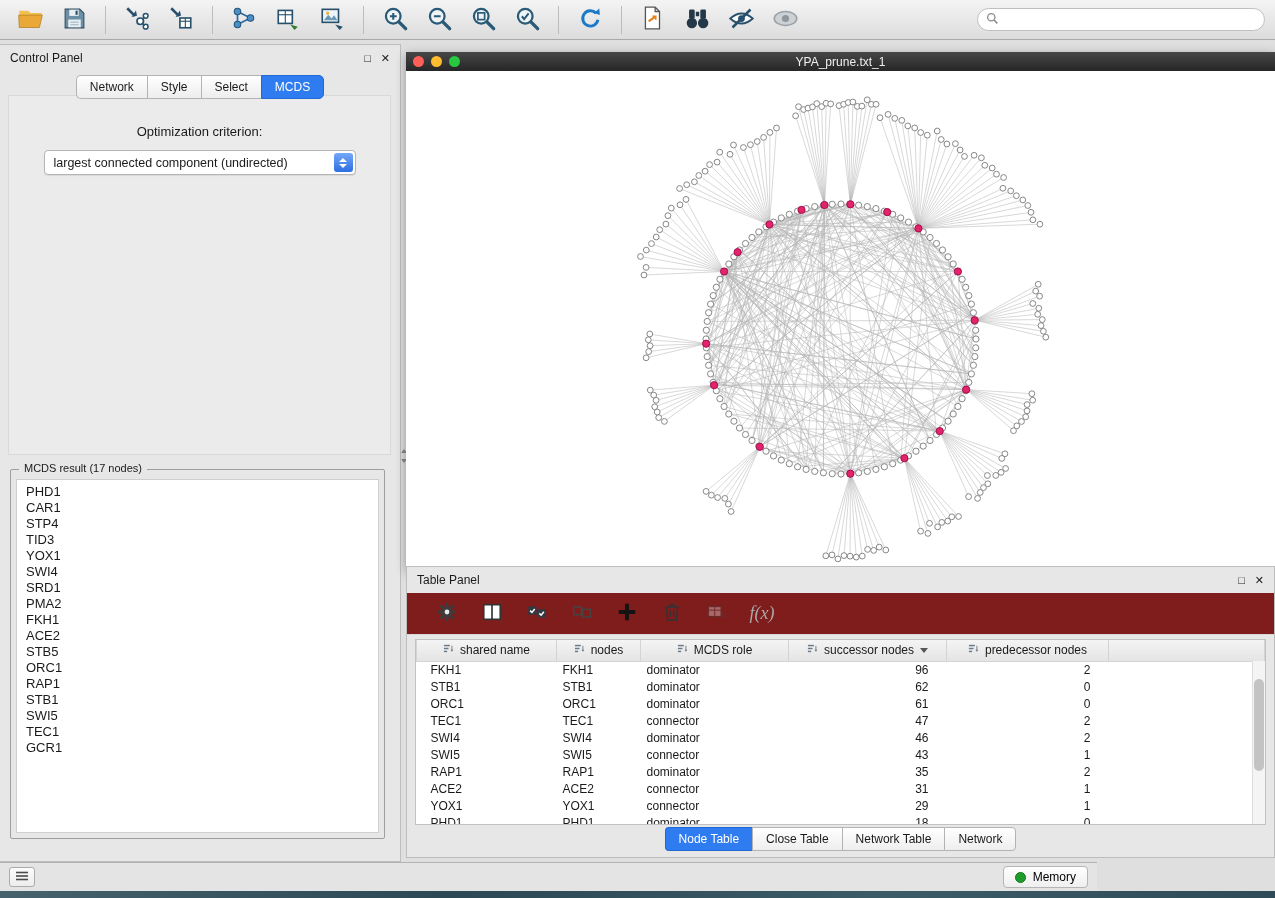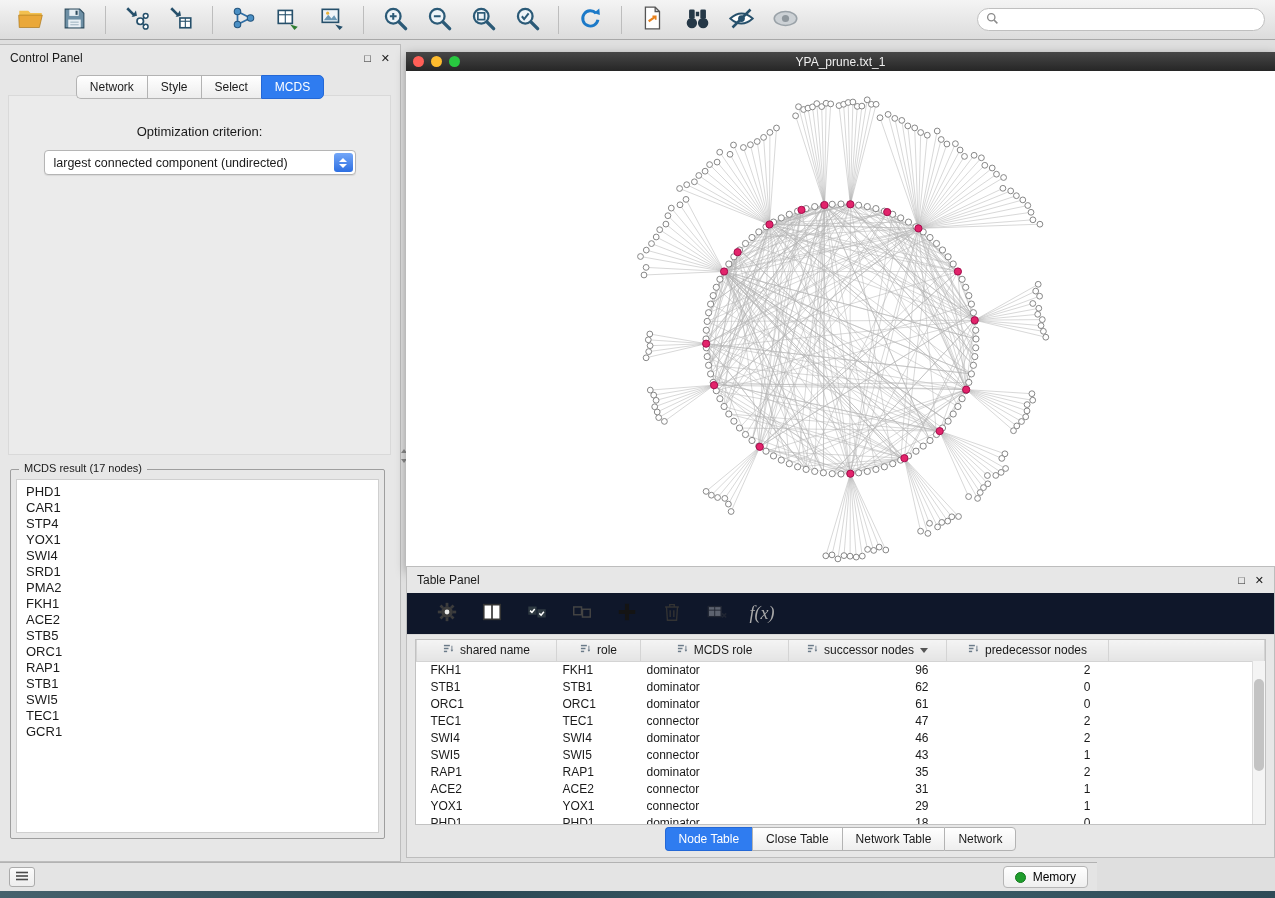--- a/index.html
+++ b/index.html
@@ -250,6 +250,7 @@
         <div class="mcds-item">PHD1</div>
         <div class="mcds-item">CAR1</div>
         <div class="mcds-item">STP4</div>
+        <div class="mcds-item">TID3</div>
         <div class="mcds-item">YOX1</div>
         <div class="mcds-item">SWI4</div>
         <div class="mcds-item">SRD1</div>

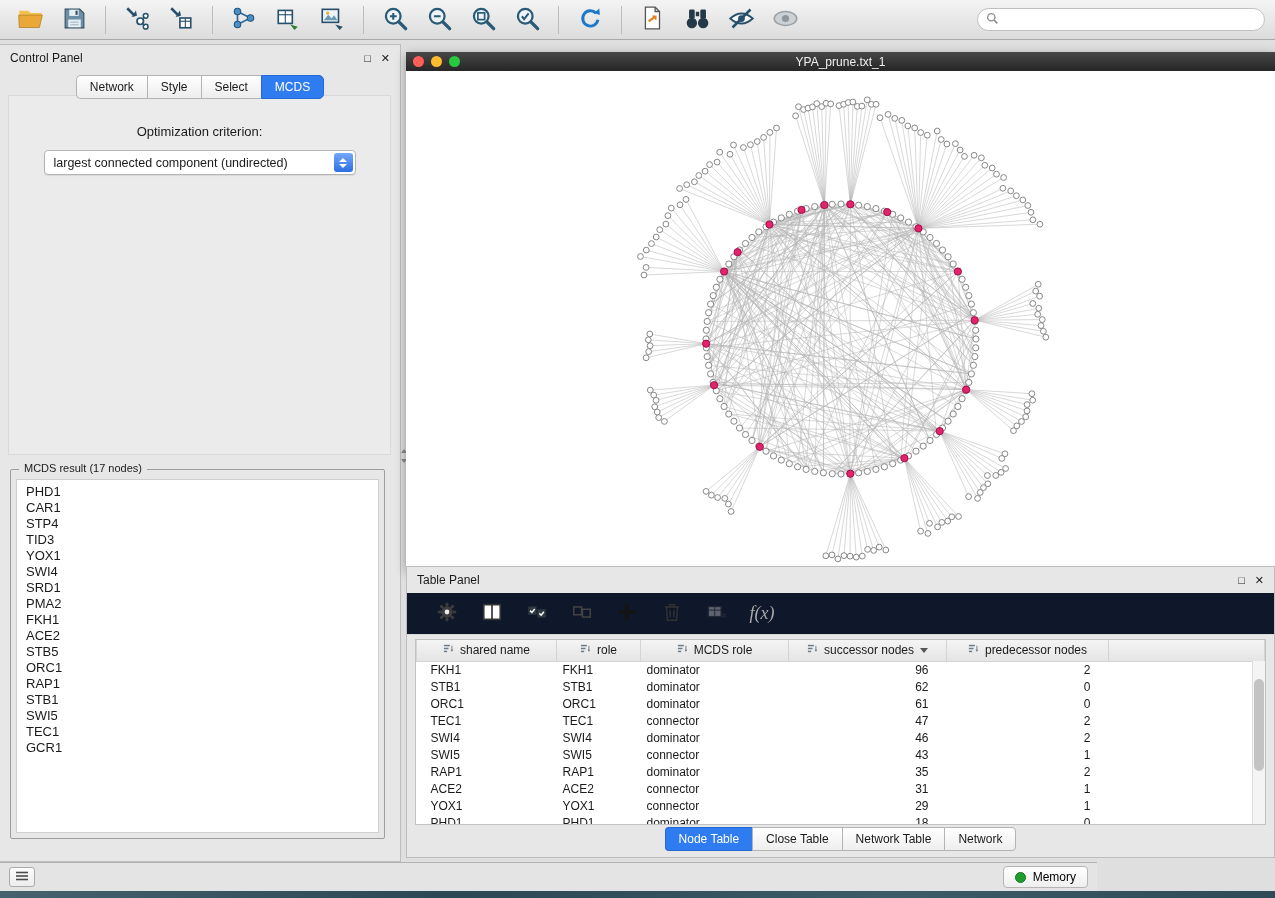--- a/index.html
+++ b/index.html
@@ -54,7 +54,7 @@
 
   
   .table-panel{position:absolute;left:406px;top:566px;width:869px;height:292px;background:#e7e7e7;border:1px solid #bdbdbd;}
-  .tp-toolbar{height:42px;display:flex;align-items:center;gap:17px;padding:0 26px;border-bottom:1px solid #d8d8d8;background:#0f172a;}
+  .tp-toolbar{height:42px;display:flex;align-items:center;gap:17px;padding:0 26px;border-bottom:1px solid #d8d8d8;background:#7f1d1d;}
   .tp-ibtn{border:none;background:transparent;display:flex;align-items:center;justify-content:center;width:28px;height:28px;cursor:default;}
   .fx-label{font-family:"Liberation Serif",serif;font-style:italic;font-size:18px;color:#aaa;}
   .table-wrap{position:absolute;left:8px;right:8px;top:72px;bottom:32px;background:#fff;border:1px solid #c2c2c2;overflow:hidden;}

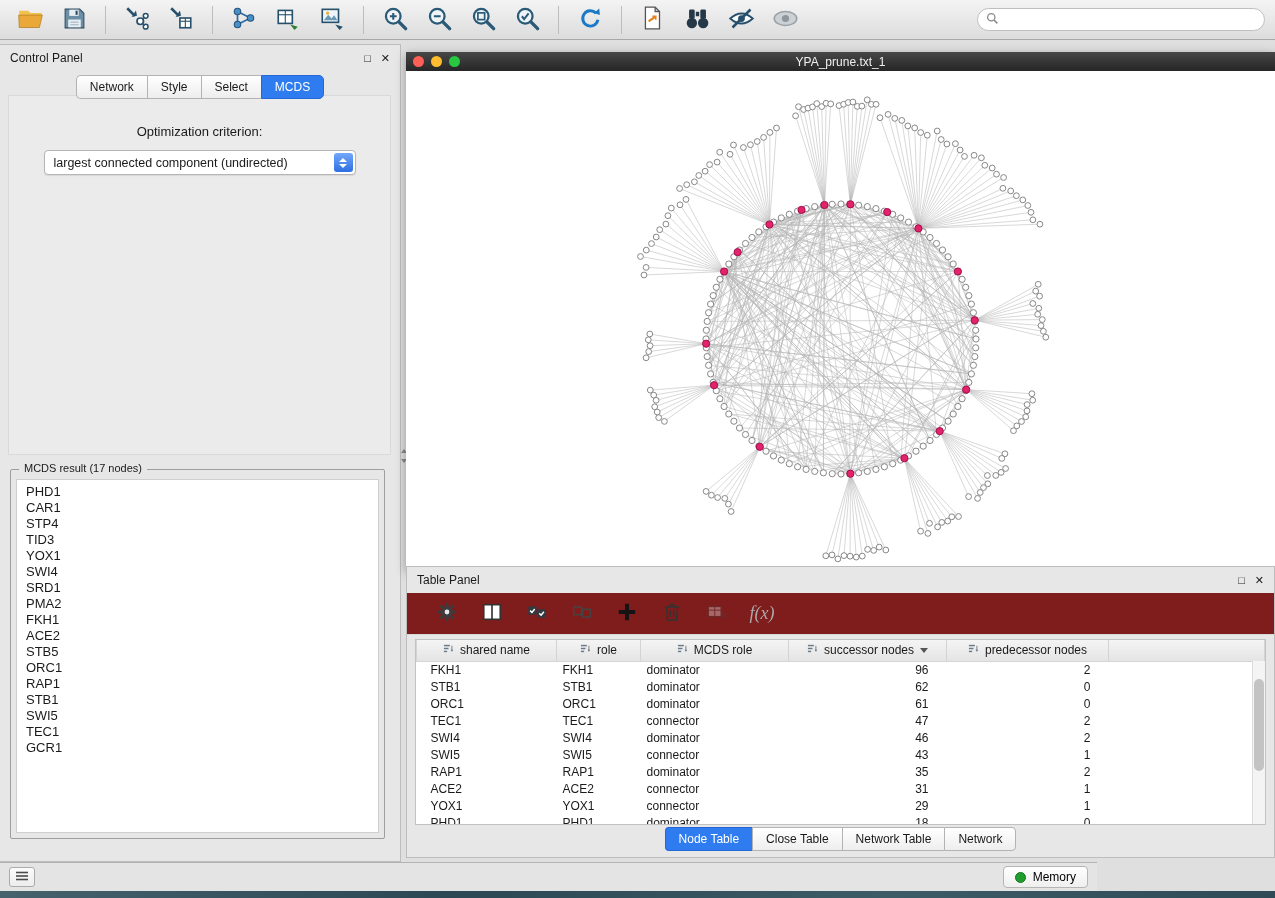--- a/index.html
+++ b/index.html
@@ -1099,7 +1099,7 @@
                     <path d="M9.7 3v6" stroke="#6a7a88"></path>
                     <path d="M8.2 7.4l1.5 1.8 1.5-1.8z"></path>
                   </svg></span>
-                <span>role</span>
+                <span>nodes</span>
               </div>
             </th>
           <th>

